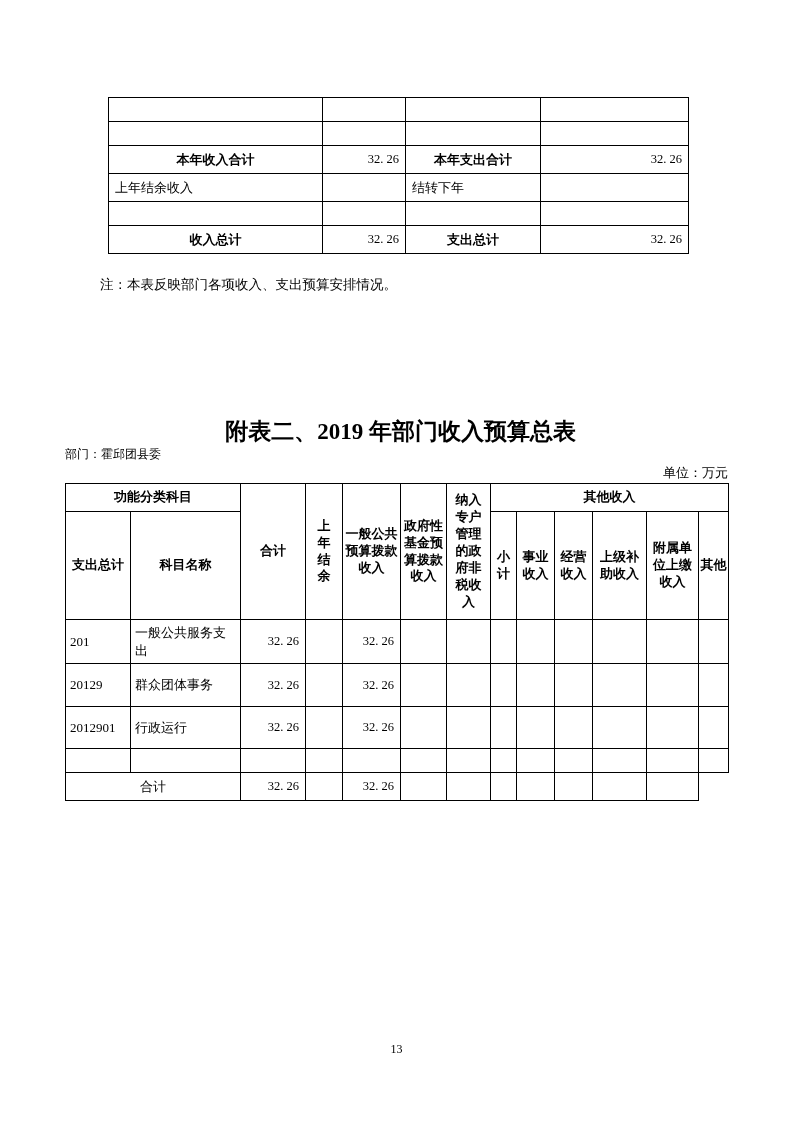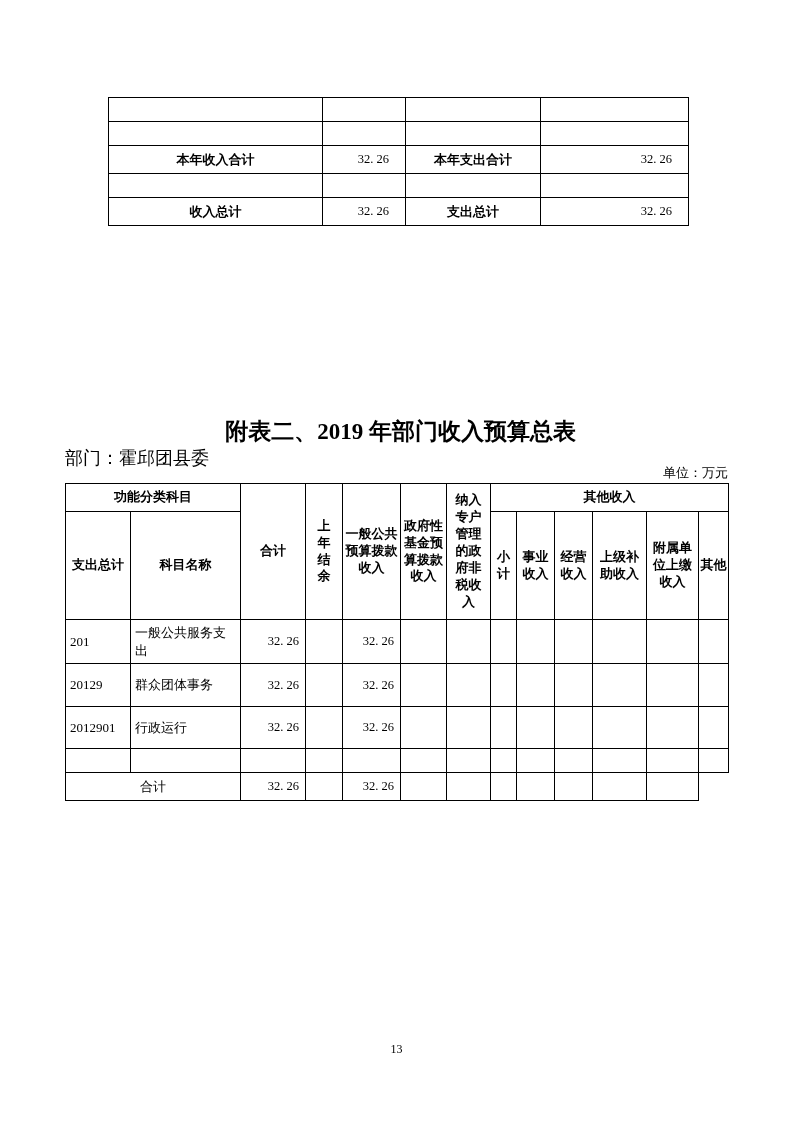--- a/index.html
+++ b/index.html
@@ -21,7 +21,7 @@
 
   
   .t1 { position: absolute; top: 97px; left: 108px; width: 580px; }
-  .t1 td { font-size: 13px; padding: 1px 16px; vertical-align: middle; }
+  .t1 td { font-size: 13px; padding: 1px 6px; vertical-align: middle; }
   .t1 tr.empty td { height: 24px; }
   .t1 tr.txt td { height: 28px; }
   .t1 .lbl { text-align: center; font-weight: bold; }

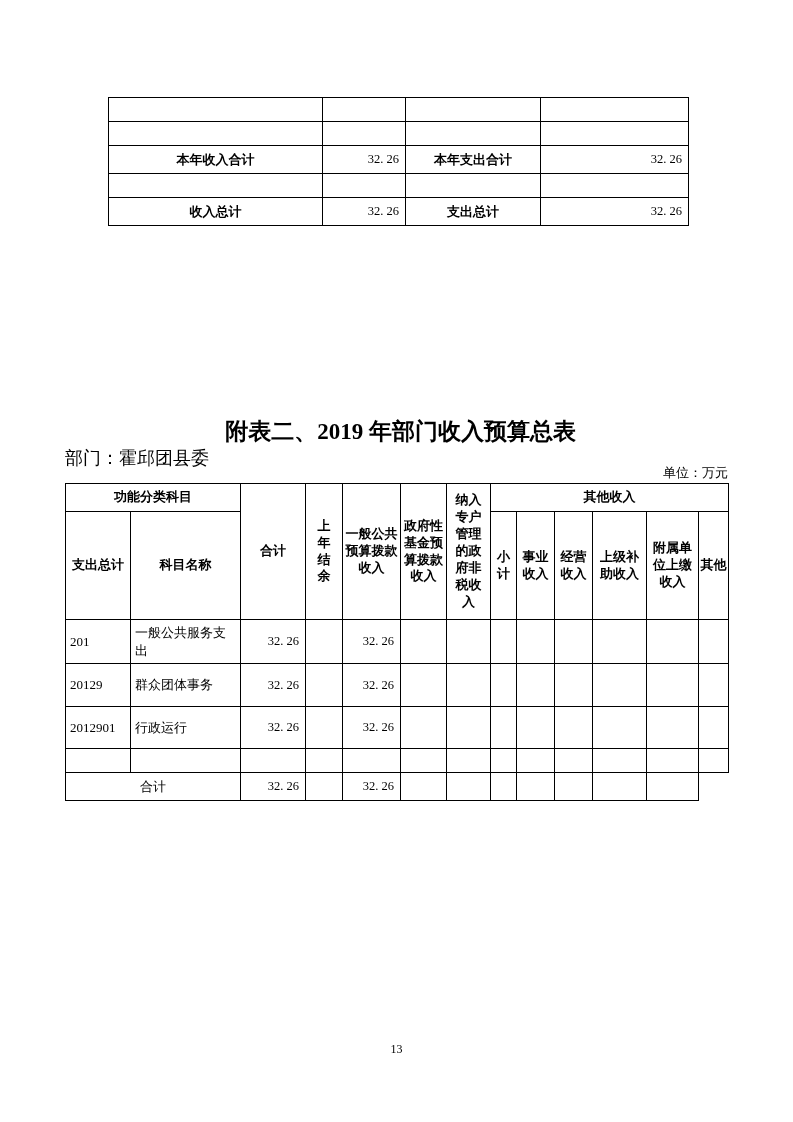--- a/index.html
+++ b/index.html
@@ -95,6 +95,12 @@
         <td class="val">32. 26</td>
         <td class="lbl">本年支出合计</td>
         <td class="val">32. 26</td>
+      </tr>
+      <tr class="txt">
+        <td class="lbl-left">上年结余收入</td>
+        <td class="val"></td>
+        <td class="lbl-left">结转下年</td>
+        <td class="val"></td>
       </tr>
       <tr class="empty">
         <td></td>

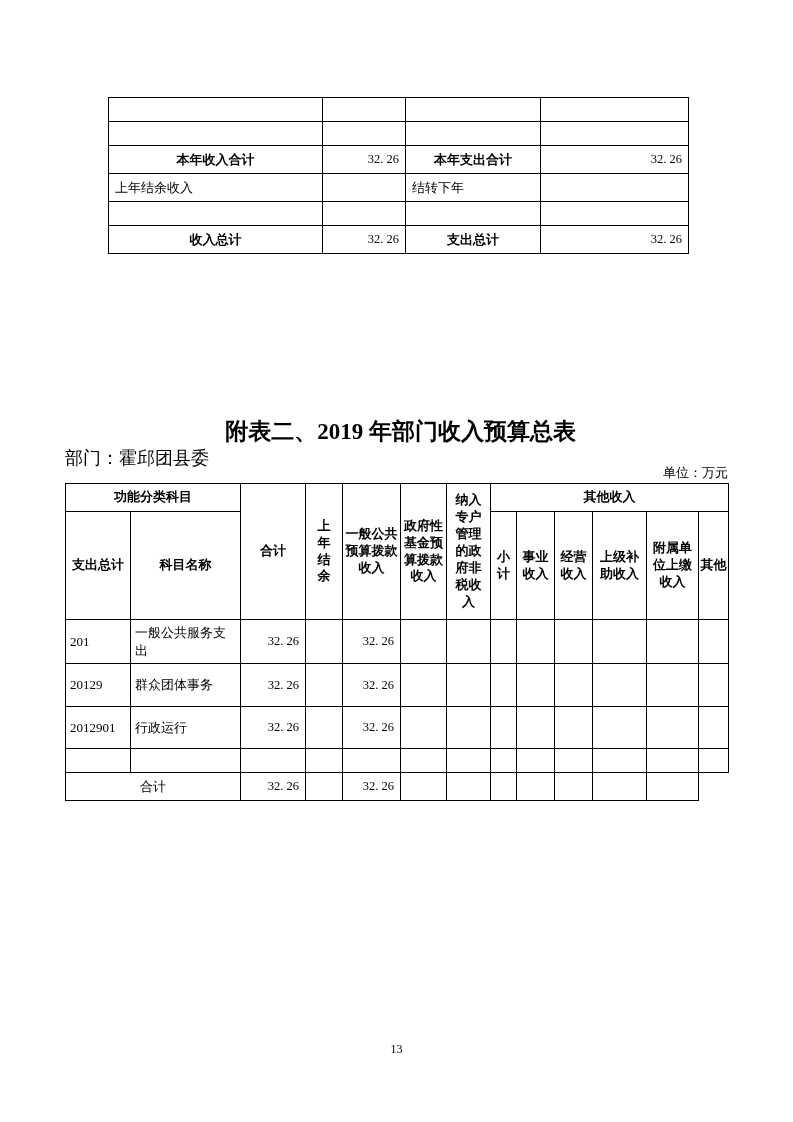--- a/index.html
+++ b/index.html
@@ -117,6 +117,7 @@
     </tbody>
   </table>
 
+  <p class="note1">注：本表反映部门各项收入、支出预算安排情况。</p>
 
   <h1 class="title">附表二、2019 年部门收入预算总表</h1>
   <p class="dept">部门：霍邱团县委</p>

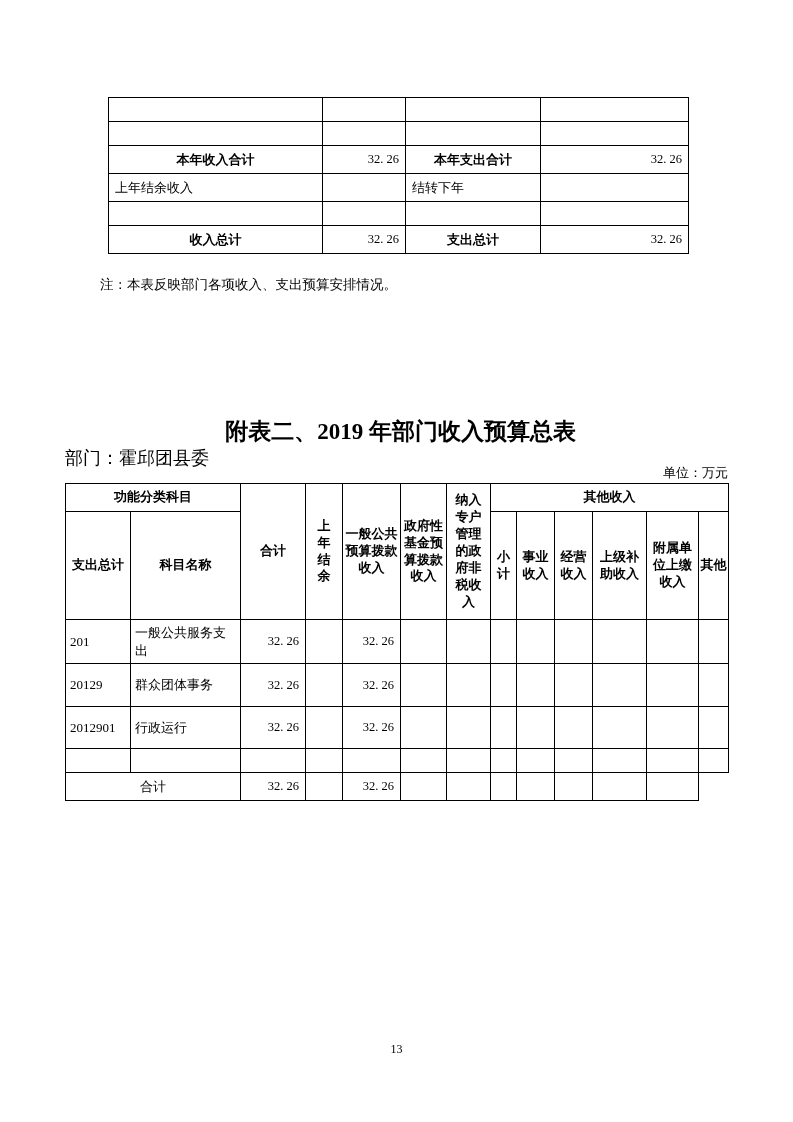--- a/index.html
+++ b/index.html
@@ -34,7 +34,7 @@
     position: absolute; top: 412px; left: 0; width: 100%;
     text-align: center; font-size: 23px; font-weight: bold; margin: 4px;
   }
-  .dept { position: absolute; top: 446px; left: 65px; font-size: 18px; margin: 0; }
+  .dept { position: absolute; top: 446px; left: 65px; font-size: 12px; margin: 0; }
   .unit { position: absolute; top: 464px; right: 65px; font-size: 13px; margin: 0; }
 
   

